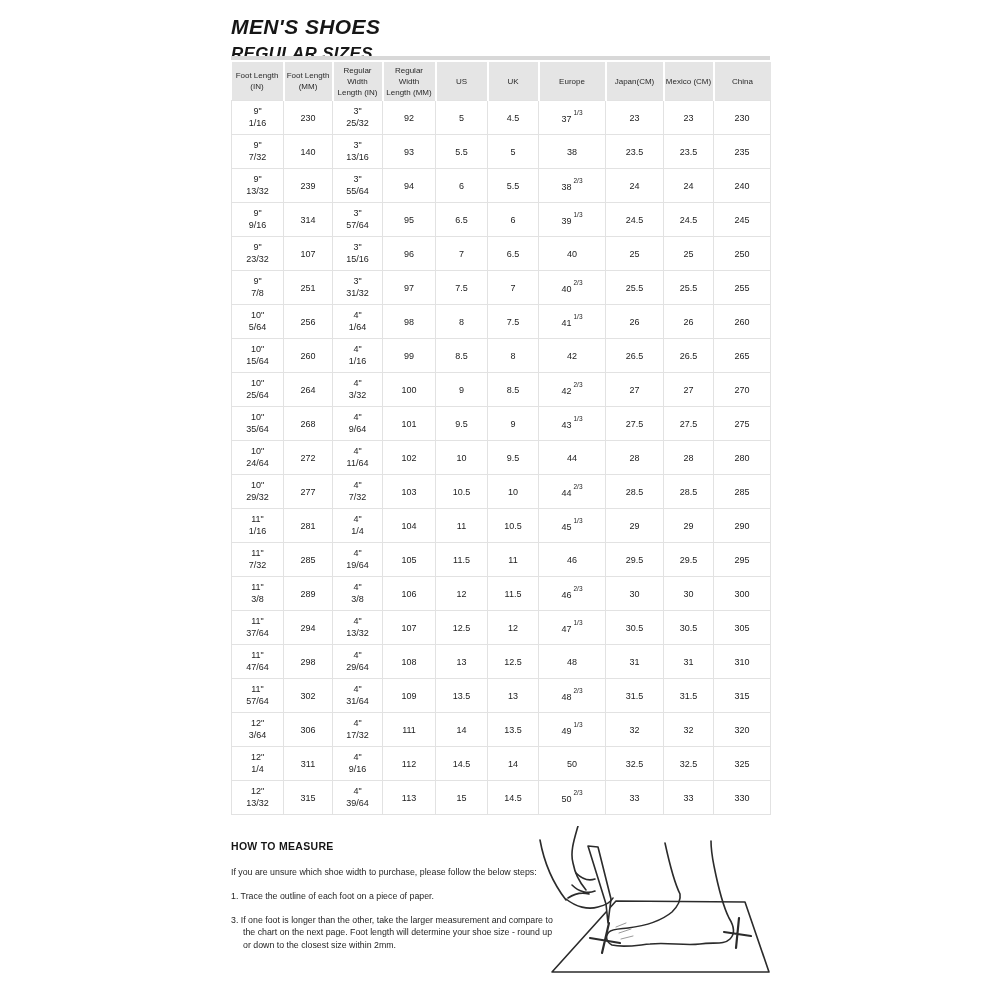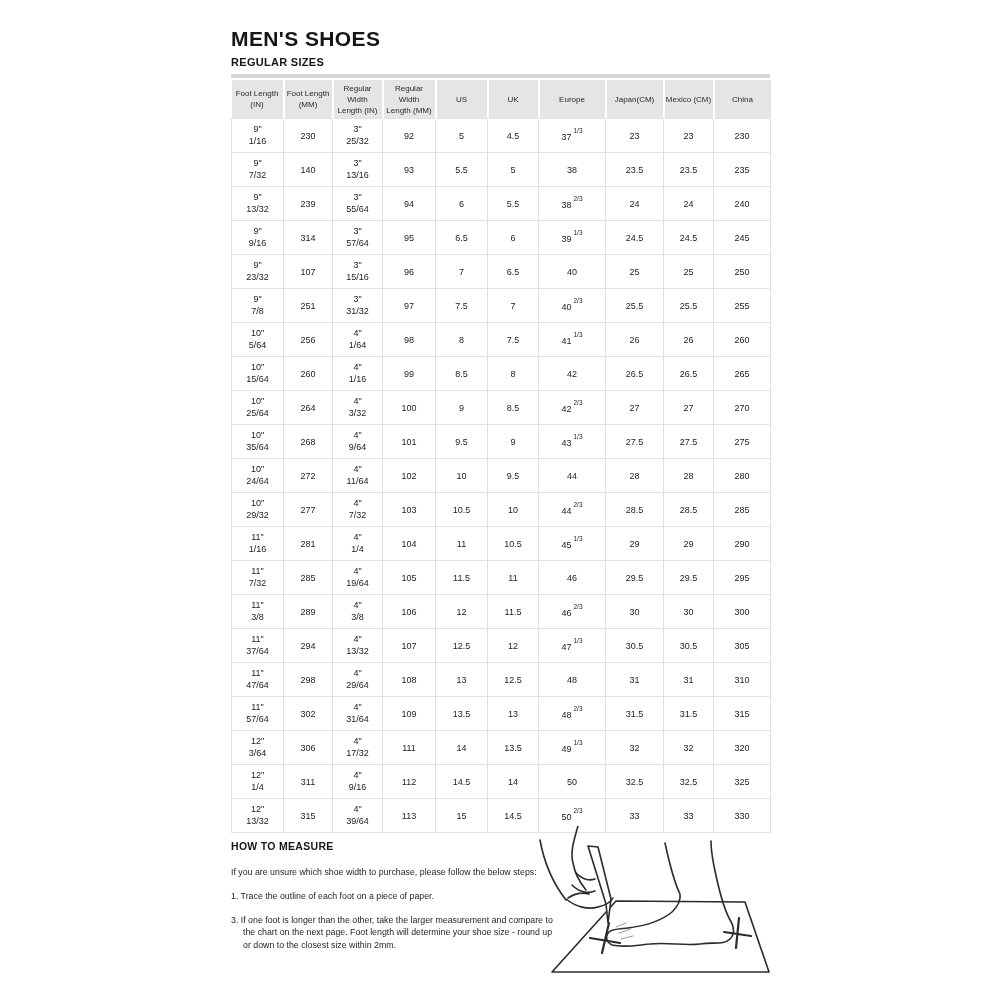--- a/index.html
+++ b/index.html
@@ -11,7 +11,7 @@
   .page{position:relative;width:1000px;height:1000px;overflow:hidden;background:#fff;}
 
   
-  .header-block{position:absolute;left:231px;top:27px;}
+  .header-block{position:absolute;left:231px;top:15px;font-style:italic;}
   .page-title{margin:0;font-size:21px;font-weight:700;letter-spacing:.4px;color:#161616;}
   .page-subtitle{margin:5px 0 0;font-size:11px;font-weight:700;letter-spacing:.3px;color:#161616;}
 

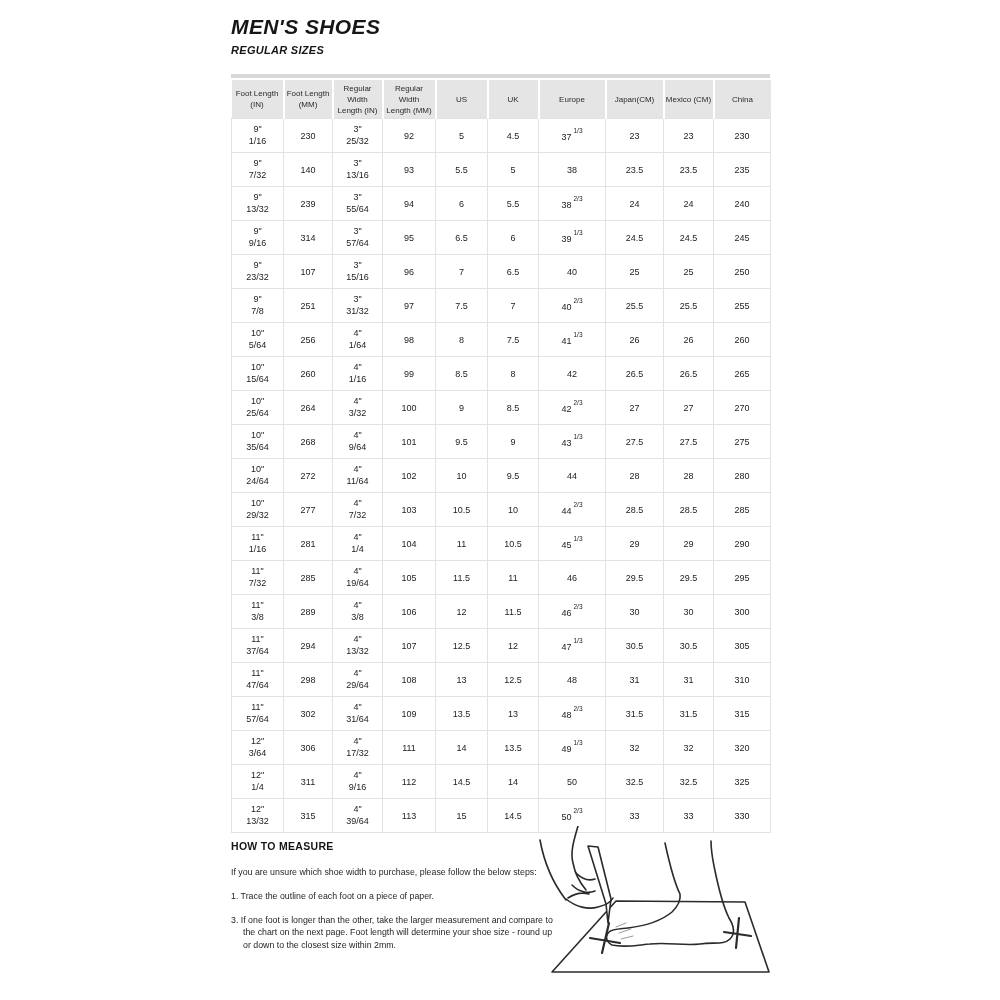--- a/index.html
+++ b/index.html
@@ -13,7 +13,7 @@
   
   .header-block{position:absolute;left:231px;top:15px;font-style:italic;}
   .page-title{margin:0;font-size:21px;font-weight:700;letter-spacing:.4px;color:#161616;}
-  .page-subtitle{margin:5px 0 0;font-size:11px;font-weight:700;letter-spacing:.3px;color:#161616;}
+  .page-subtitle{margin:5px 0 0;font-size:17px;font-weight:700;letter-spacing:.3px;color:#161616;}
 
   
   .table-wrap{position:absolute;left:231px;top:74px;width:539px;}

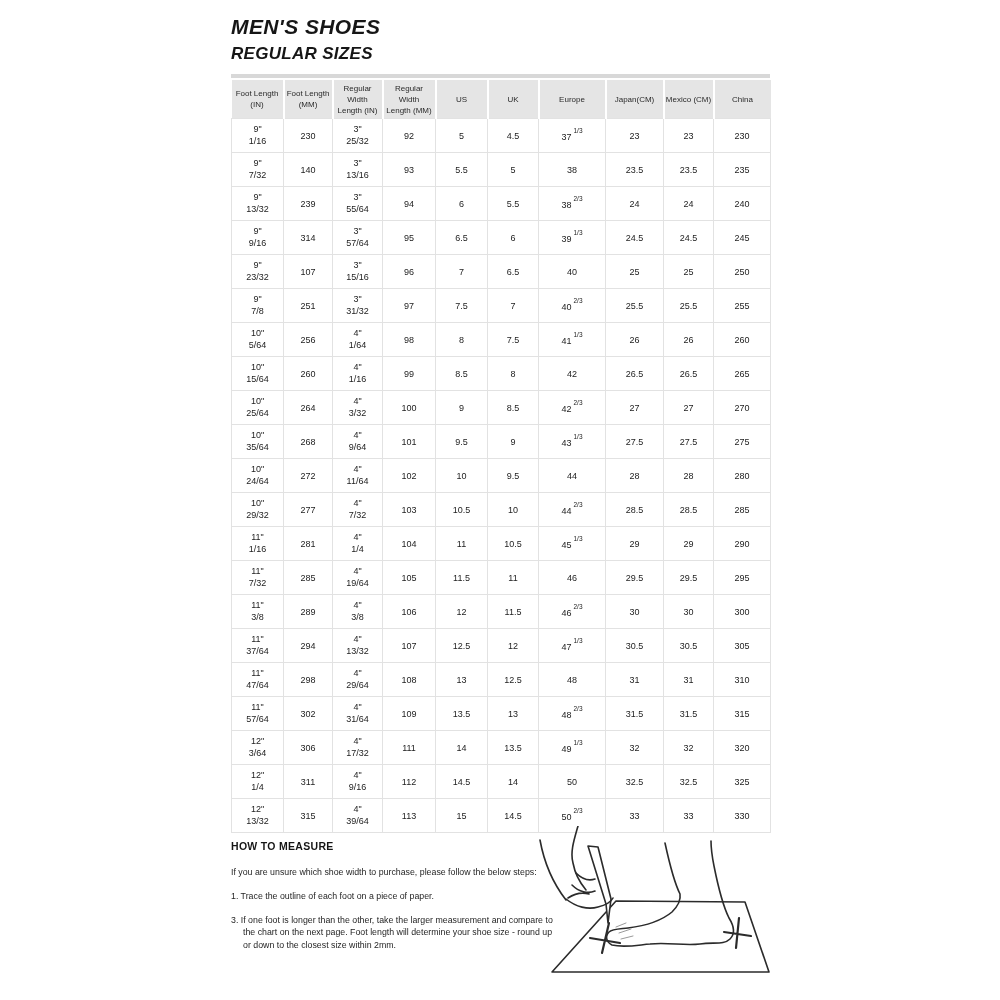--- a/index.html
+++ b/index.html
@@ -16,7 +16,7 @@
   .page-subtitle{margin:5px 0 0;font-size:17px;font-weight:700;letter-spacing:.3px;color:#161616;}
 
   
-  .table-wrap{position:absolute;left:231px;top:74px;width:539px;}
+  .table-wrap{position:absolute;left:231px;top:56px;width:539px;}
   .table-top-strip{height:4px;background:#d8d8d8;margin-bottom:2px;}
   table.size-table{border-collapse:collapse;table-layout:fixed;width:539px;}
   .size-table th{

